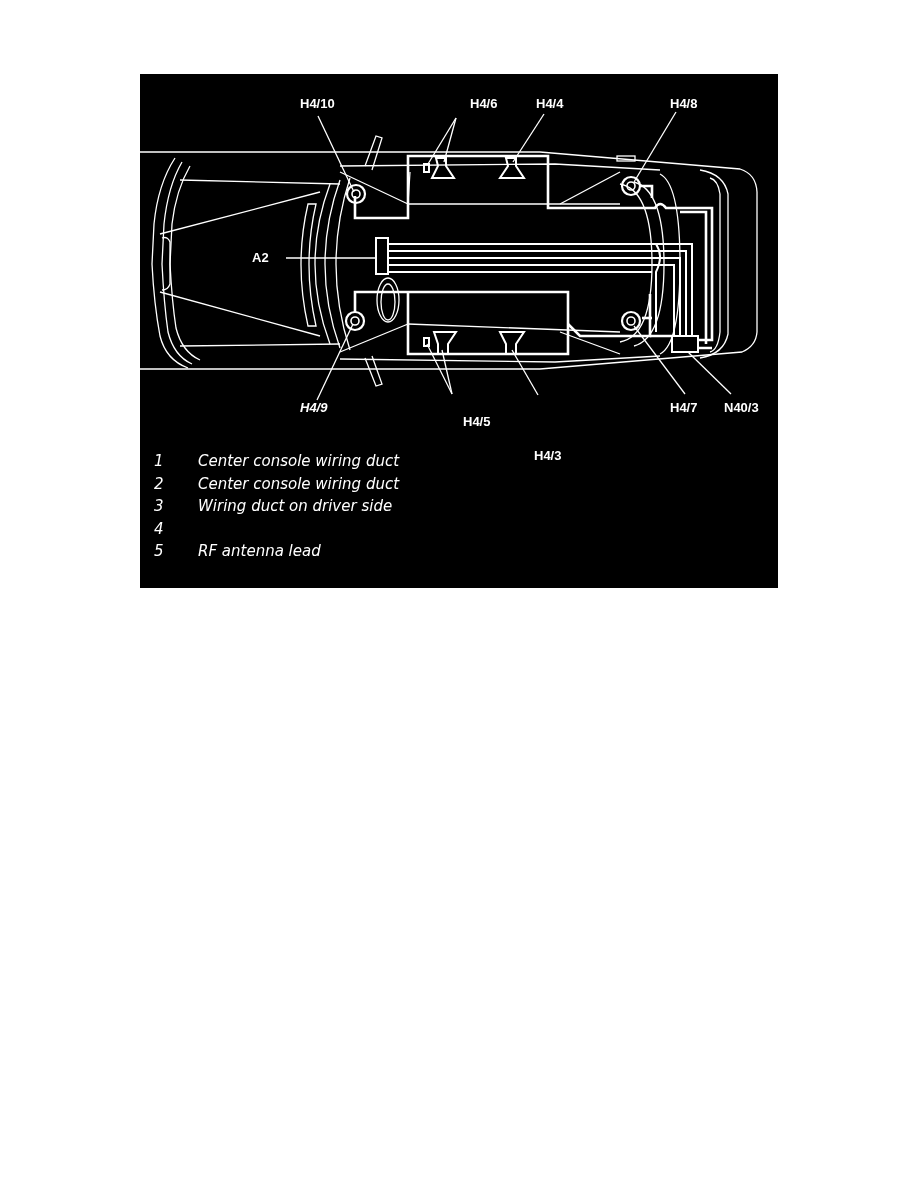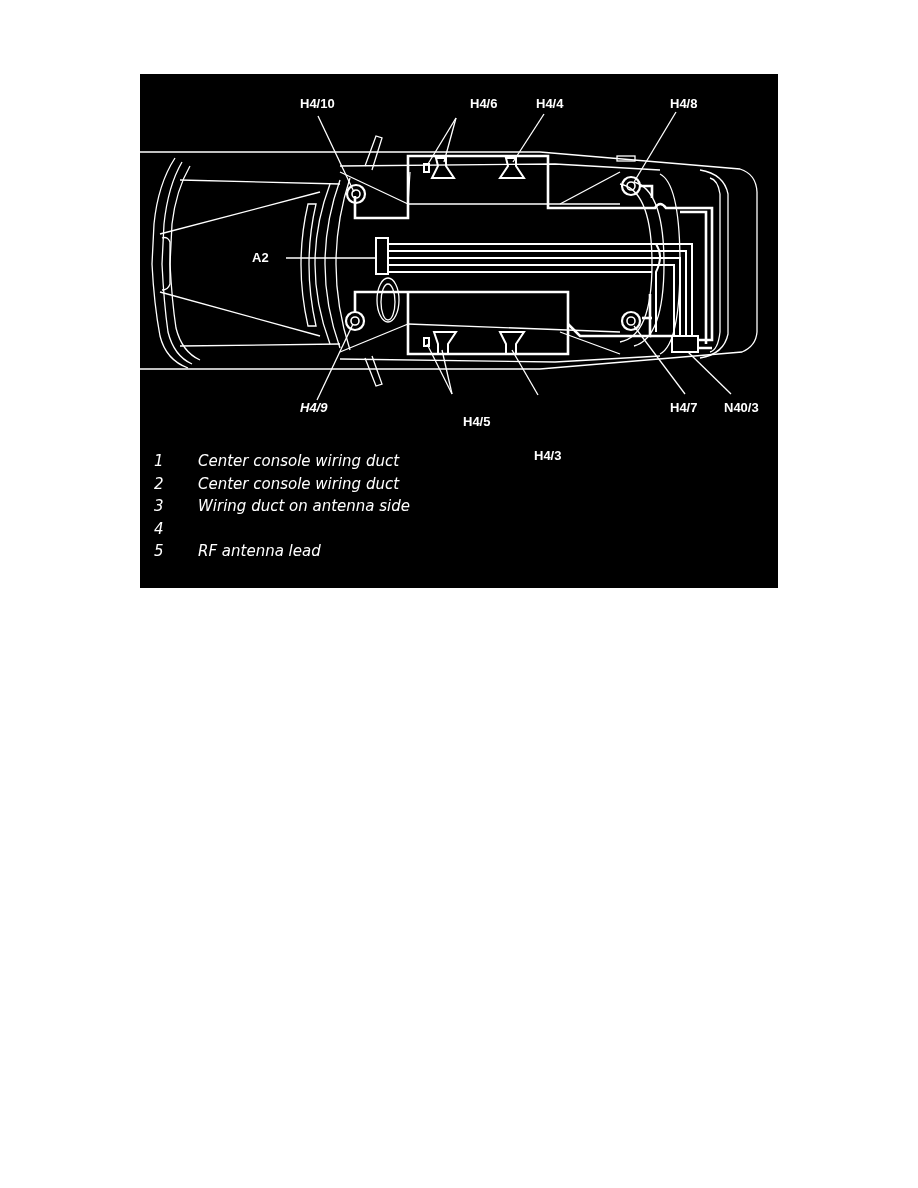--- a/index.html
+++ b/index.html
@@ -170,7 +170,7 @@
     </div>
     <div class="legend-row">
       <span class="legend-key">3</span>
-      <span class="legend-text">Wiring duct on antenna side</span>
+      <span class="legend-text">Wiring duct on driver side</span>
     </div>
     <div class="legend-row">
       <span class="legend-key">4</span>

